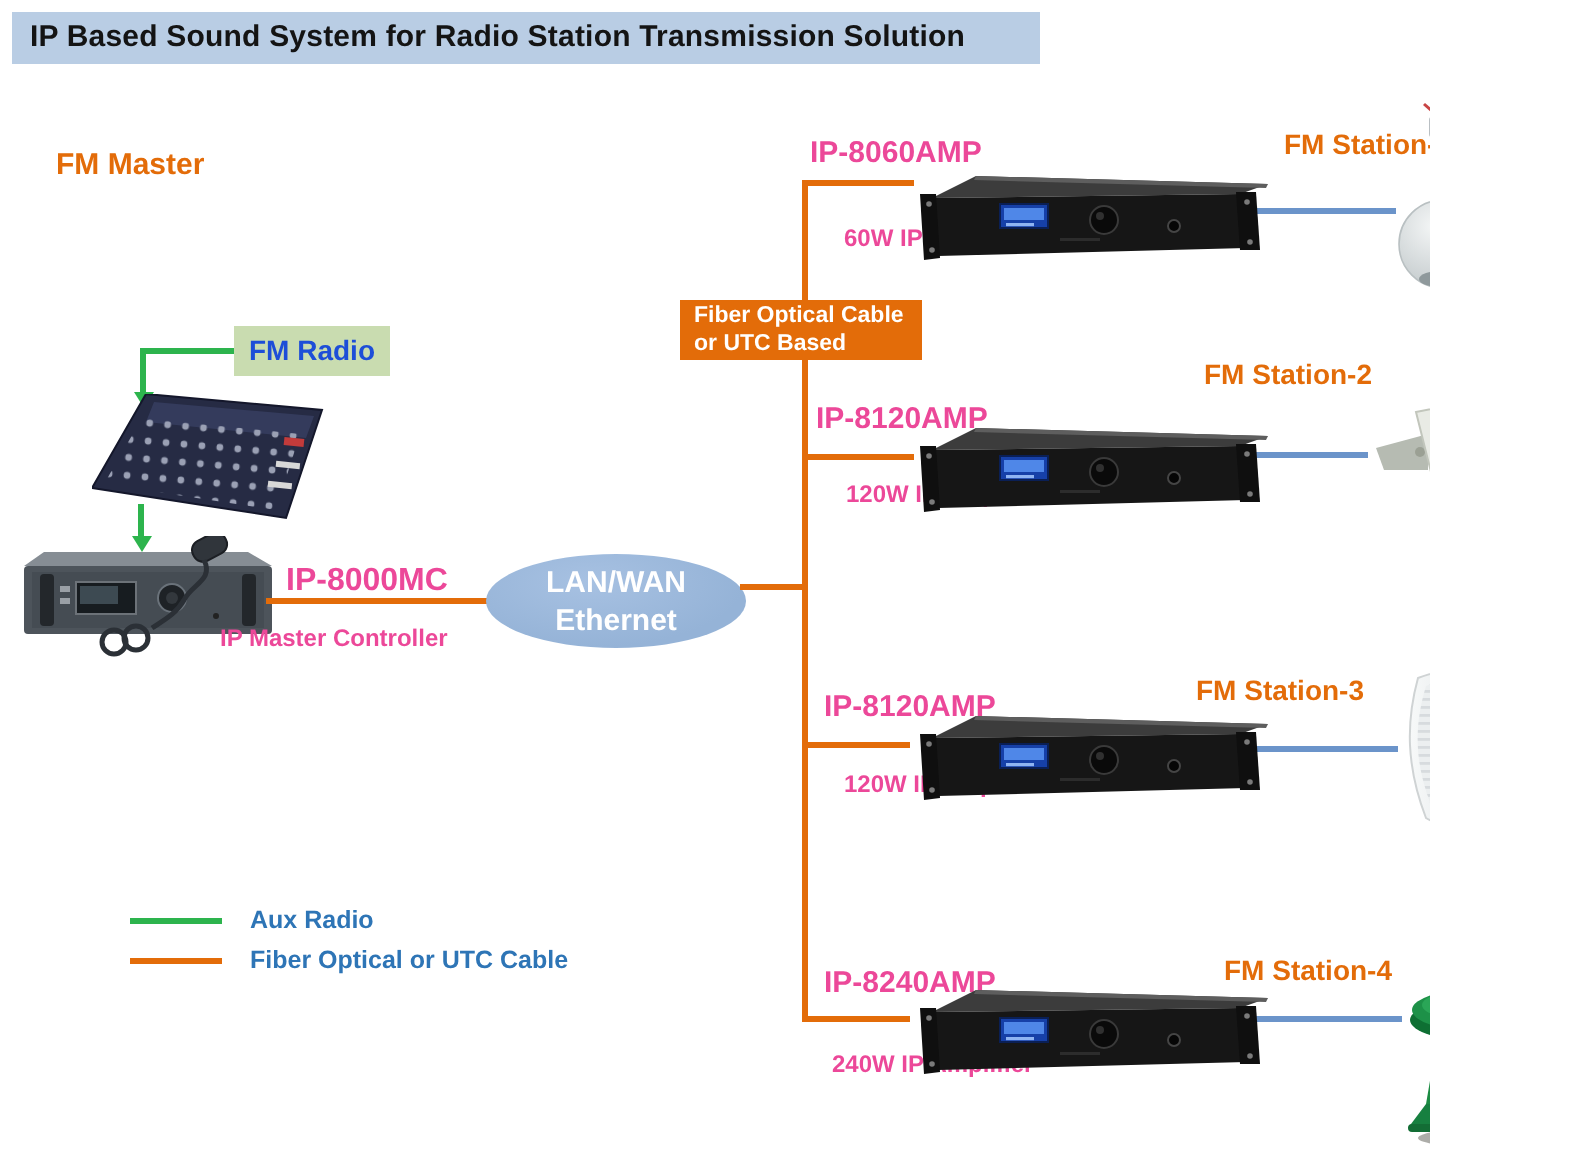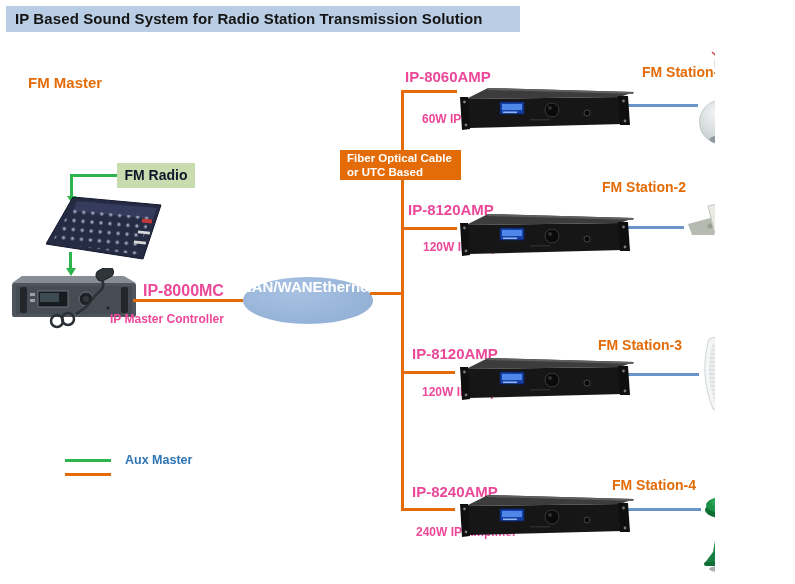--- a/index.html
+++ b/index.html
@@ -15,7 +15,7 @@
   .blue-t   { color:#ec4899; }
 
   .fm-radio-box { position:absolute; left:117px; top:163px; width:78px; height:25px;
-    background:#c9dcb0; color:#0f172a; font-size:14px; font-weight:bold;
+    background:#c9dcb0; color:#1d4ed8; font-size:14px; font-weight:bold;
     text-align:center; line-height:25px; }
 
   .hline, .vline { position:absolute; }

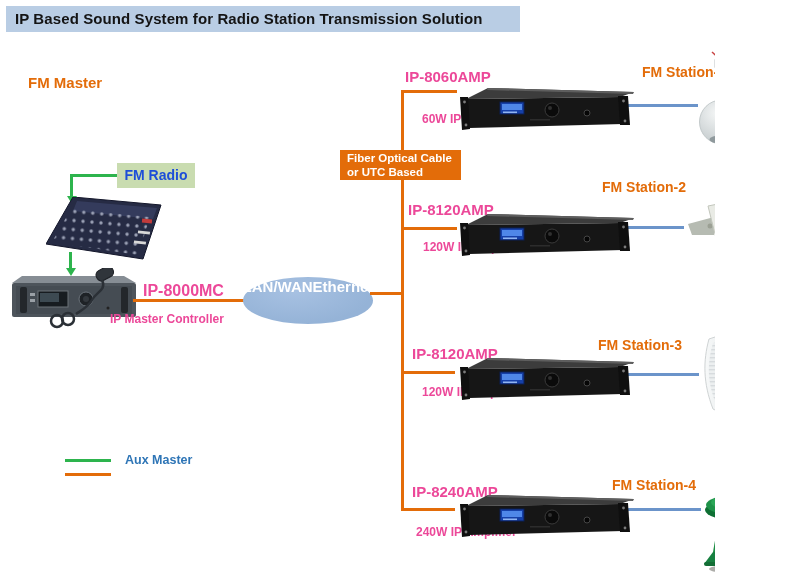--- a/index.html
+++ b/index.html
@@ -29,7 +29,7 @@
   .oval { position:absolute; left:243px; top:277px; width:130px; height:47px;
     background:radial-gradient(ellipse at 40% 30%, #a7c1e2 0%, #95b3d7 70%);
     border-radius:50%; color:#ffffff; font-weight:bold; font-size:15px;
-    text-align:center; display:flex; flex-direction:row; justify-content:center;
+    text-align:center; display:flex; flex-direction:column; justify-content:center;
     line-height:19px; }
 
   .fiber-box { position:absolute; left:340px; top:150px; width:121px; height:30px;

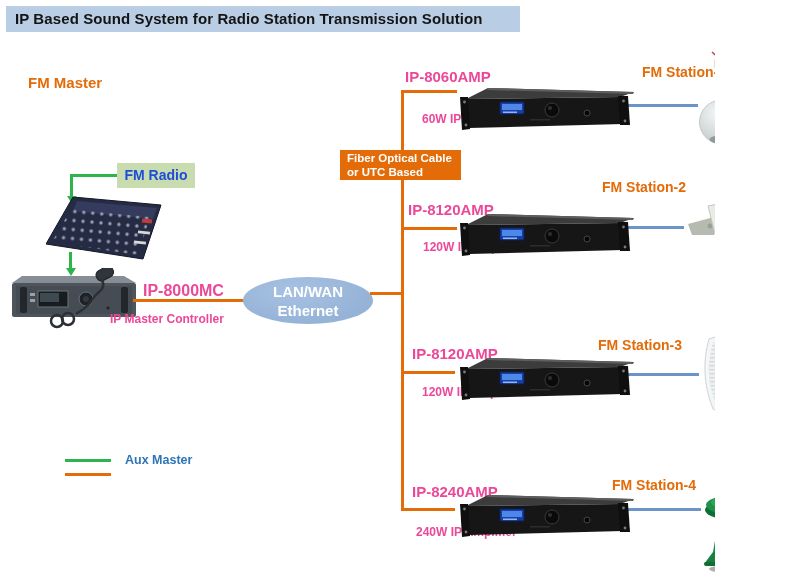--- a/index.html
+++ b/index.html
@@ -258,7 +258,7 @@
 
   <div class="legend-row" style="left:65px; top:453px;">
     <div class="legend-swatch" style="background:#2db44d;"></div>
-    <div class="legend-label">Aux Master</div>
+    <div class="legend-label">Aux Radio</div>
   </div>
   <div class="legend-row" style="left:65px; top:473px;">
     <div class="legend-swatch" style="background:#e36c09;"></div>

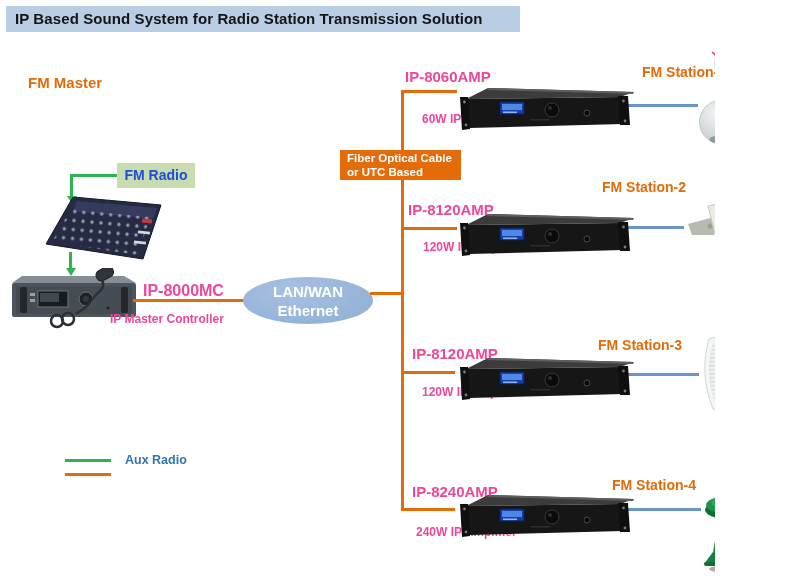--- a/index.html
+++ b/index.html
@@ -262,6 +262,7 @@
   </div>
   <div class="legend-row" style="left:65px; top:473px;">
     <div class="legend-swatch" style="background:#e36c09;"></div>
+    <div class="legend-label">Fiber Optical or UTC Cable</div>
   </div>
 
 </div>

